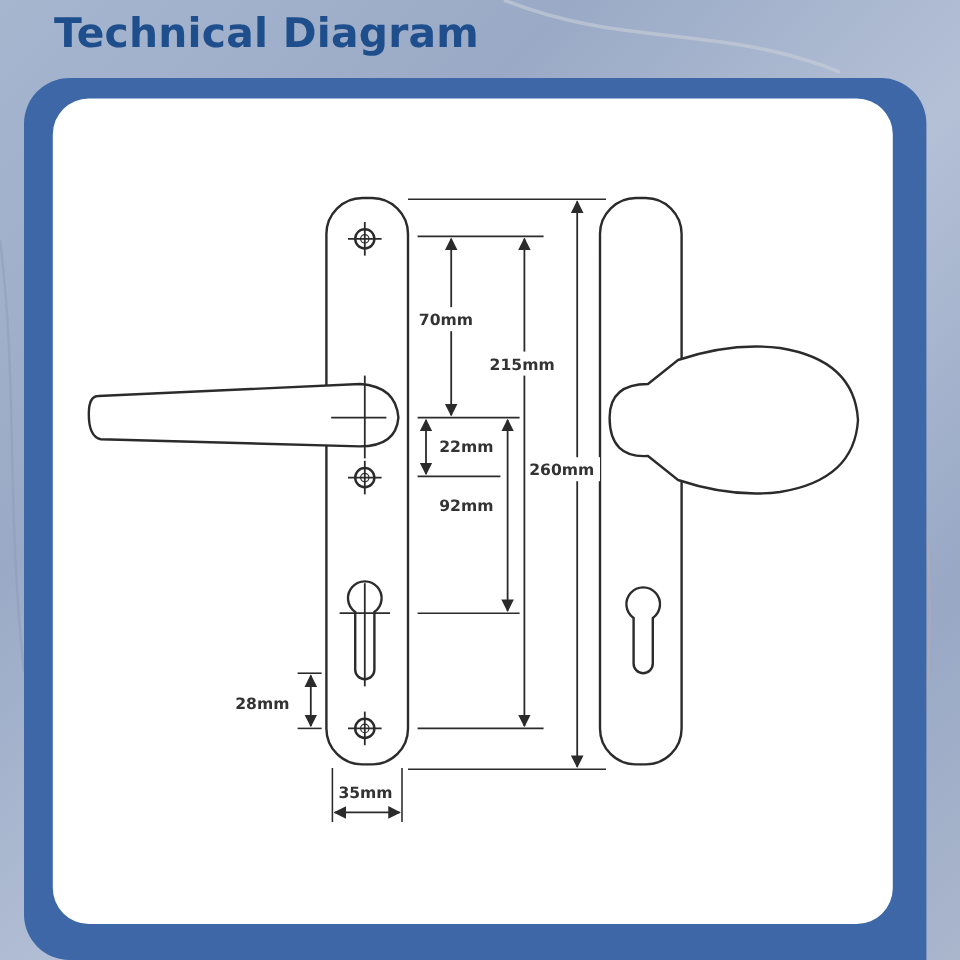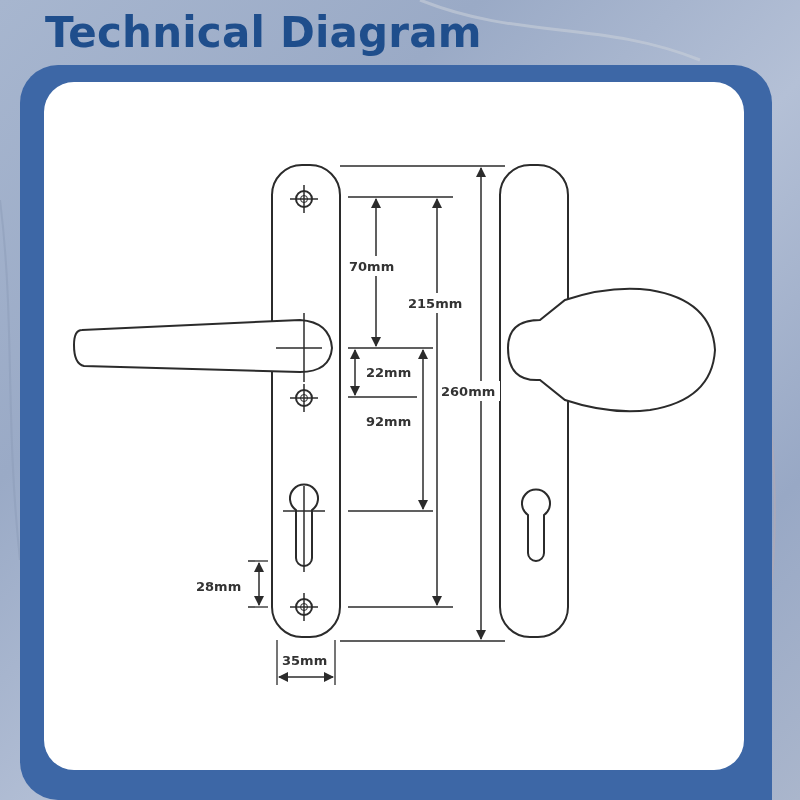--- a/index.html
+++ b/index.html
@@ -8,7 +8,7 @@
     font-family:"Liberation Sans",sans-serif;}
   .marble{position:absolute;inset:0;pointer-events:none;}
   .title{position:absolute;left:45px;top:8px;font-family:"DejaVu Sans",sans-serif;font-weight:bold;
-    font-size:42px;letter-spacing:0.2px;color:#1f4e8c;margin:0;}
+    font-size:34px;letter-spacing:0.2px;color:#1f4e8c;margin:0;}
   .frame{position:absolute;left:20px;top:65px;width:752px;height:735px;background:#3d67a6;
     border-radius:38px 38px 0 38px;}
   .card{position:absolute;left:44px;top:82px;width:700px;height:688px;background:#fff;border-radius:30px;overflow:hidden;}

